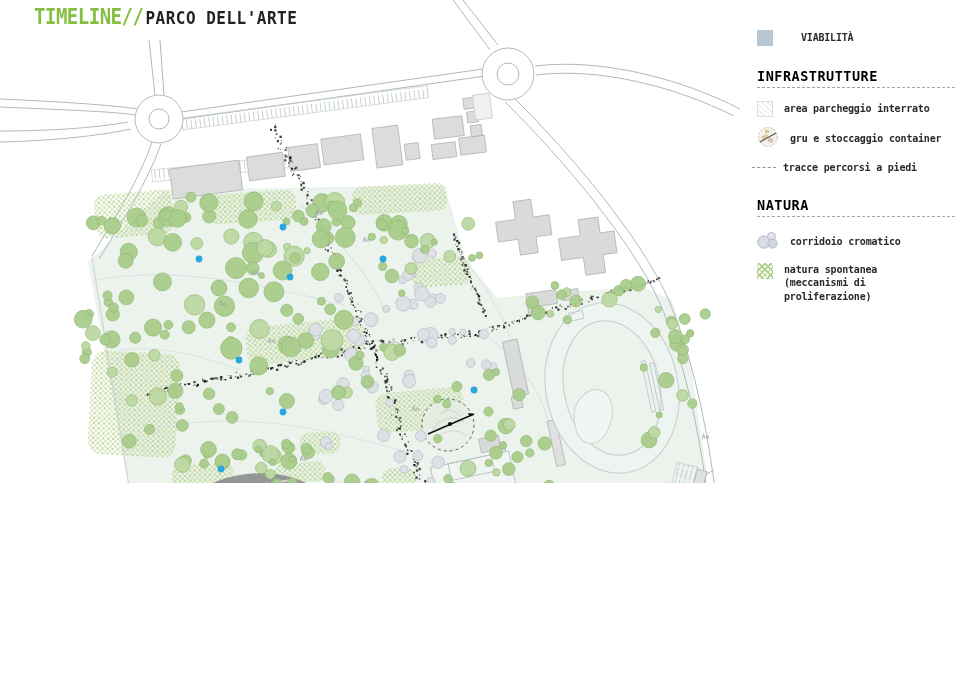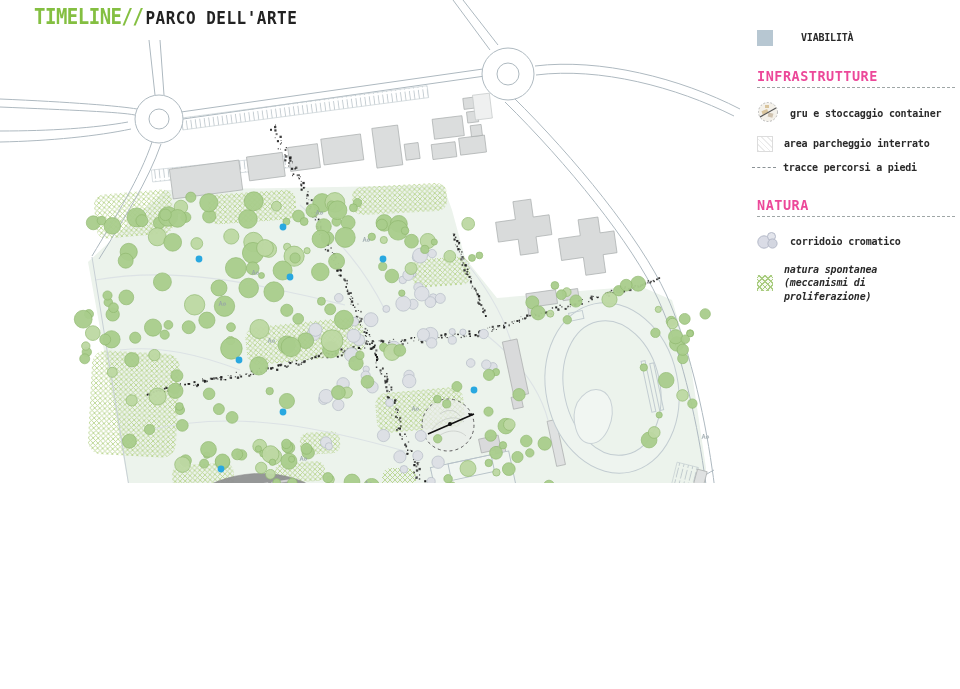--- a/index.html
+++ b/index.html
@@ -17,7 +17,7 @@
   .leg-item{display:flex;align-items:center;gap:11px;margin-bottom:9px;}
   .leg-item.top{align-items:center;font-style:italic;}
   .leg-label{font-size:10px;font-weight:bold;letter-spacing:-0.2px;color:#2a2a2a;white-space:pre-line;line-height:1.35;}
-  .leg-h{font-size:13.5px;font-weight:bold;letter-spacing:0.5px;color:#ec4899;margin:22px 0 3px 0;}
+  .leg-h{font-size:13.5px;font-weight:bold;letter-spacing:0.5px;color:#000000;margin:22px 0 3px 0;}
   .leg-sep{border-top:1.5px dashed #9fa6a6;margin:0 0 13px 0;width:198px;}
   .sw{flex:0 0 auto;display:inline-block;}
   .sw-big{width:16px;height:16px;}

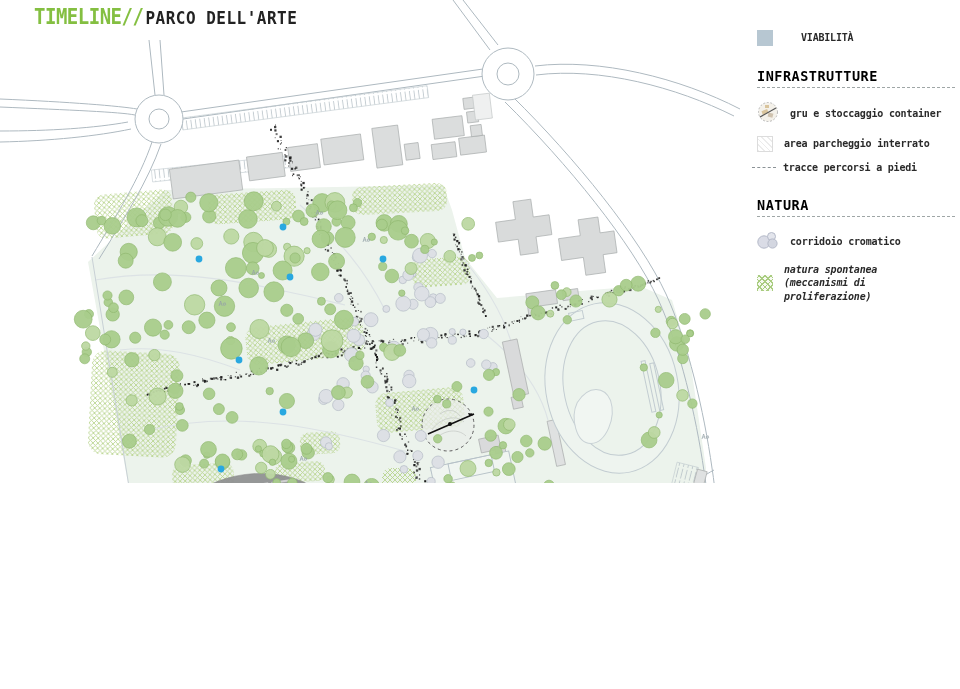--- a/index.html
+++ b/index.html
@@ -1343,6 +1343,10 @@
   <div class="leg-sep"></div>
 
   <div class="leg-item">
+    <span class="sw sw-parch"></span>
+    <span class="leg-label">area parcheggio interrato</span>
+  </div>
+  <div class="leg-item">
     <span class="sw">
       <svg width="22" height="22" viewBox="0 0 22 22">
         <circle cx="11" cy="11" r="9.5" fill="#f4f1ea" stroke="#a9a9a9" stroke-width="0.8" stroke-dasharray="2,1.6"></circle>
@@ -1353,10 +1357,6 @@
       </svg>
     </span>
     <span class="leg-label">gru e stoccaggio container</span>
-  </div>
-  <div class="leg-item">
-    <span class="sw sw-parch"></span>
-    <span class="leg-label">area parcheggio interrato</span>
   </div>
   <div class="leg-item">
     <span class="sw dash-line" style="margin-left:-5px"></span>

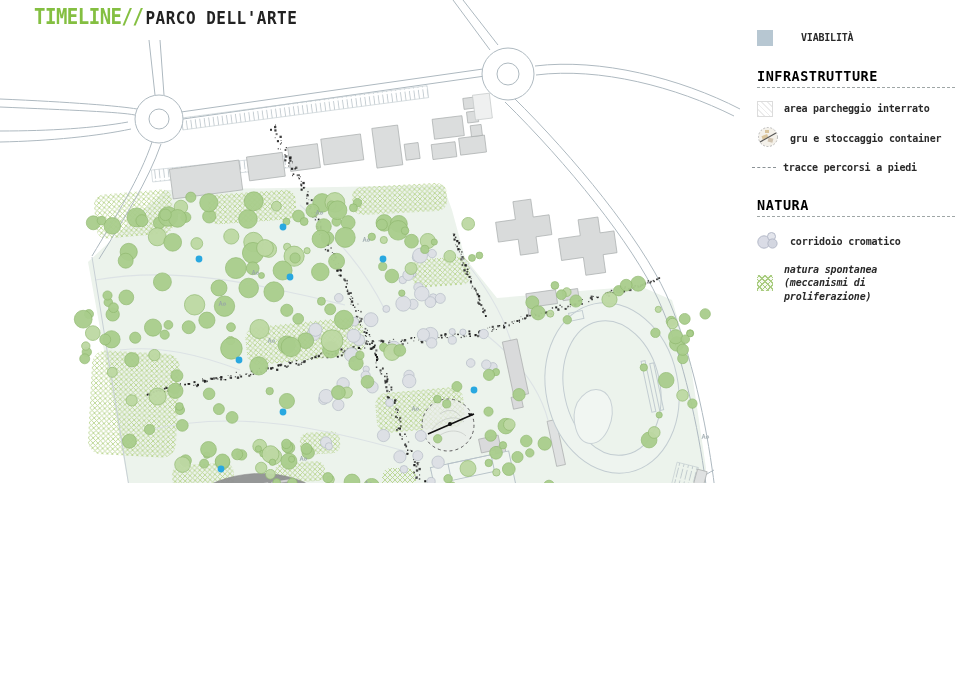--- a/index.html
+++ b/index.html
@@ -15,7 +15,7 @@
   .legend{position:absolute;left:757px;top:30px;width:200px;color:#222;}
   .leg-row{display:flex;align-items:center;gap:28px;margin-bottom:11px;}
   .leg-item{display:flex;align-items:center;gap:11px;margin-bottom:9px;}
-  .leg-item.top{align-items:center;font-style:italic;}
+  .leg-item.top{align-items:flex-start;}
   .leg-label{font-size:10px;font-weight:bold;letter-spacing:-0.2px;color:#2a2a2a;white-space:pre-line;line-height:1.35;}
   .leg-h{font-size:13.5px;font-weight:bold;letter-spacing:0.5px;color:#000000;margin:22px 0 3px 0;}
   .leg-sep{border-top:1.5px dashed #9fa6a6;margin:0 0 13px 0;width:198px;}

